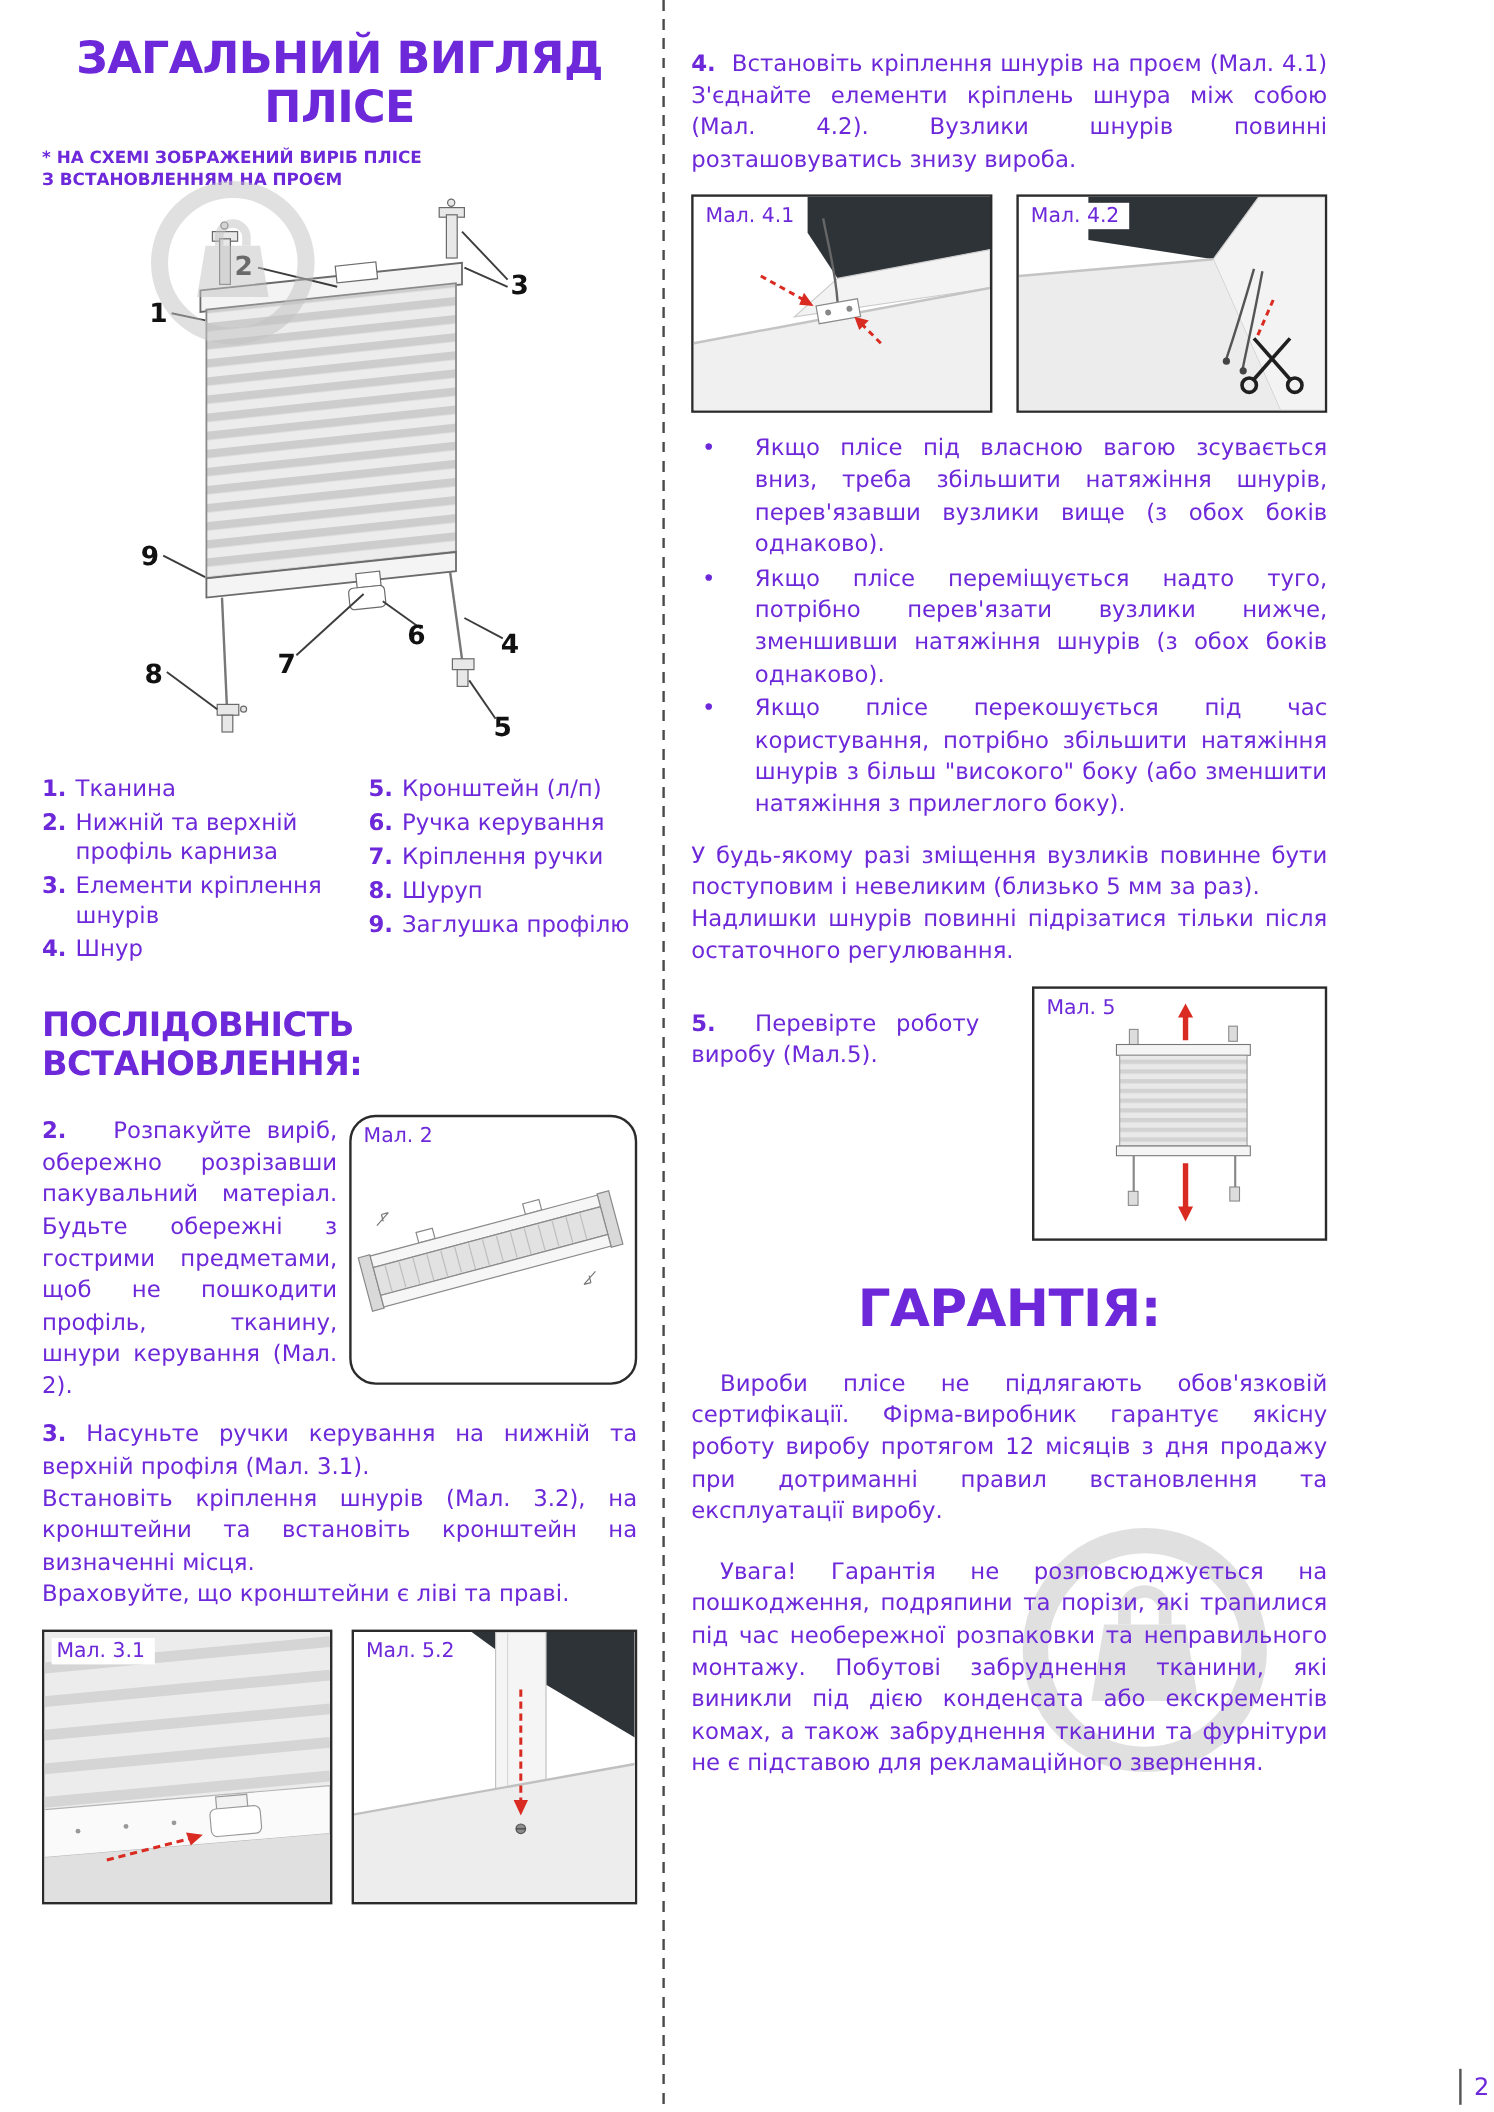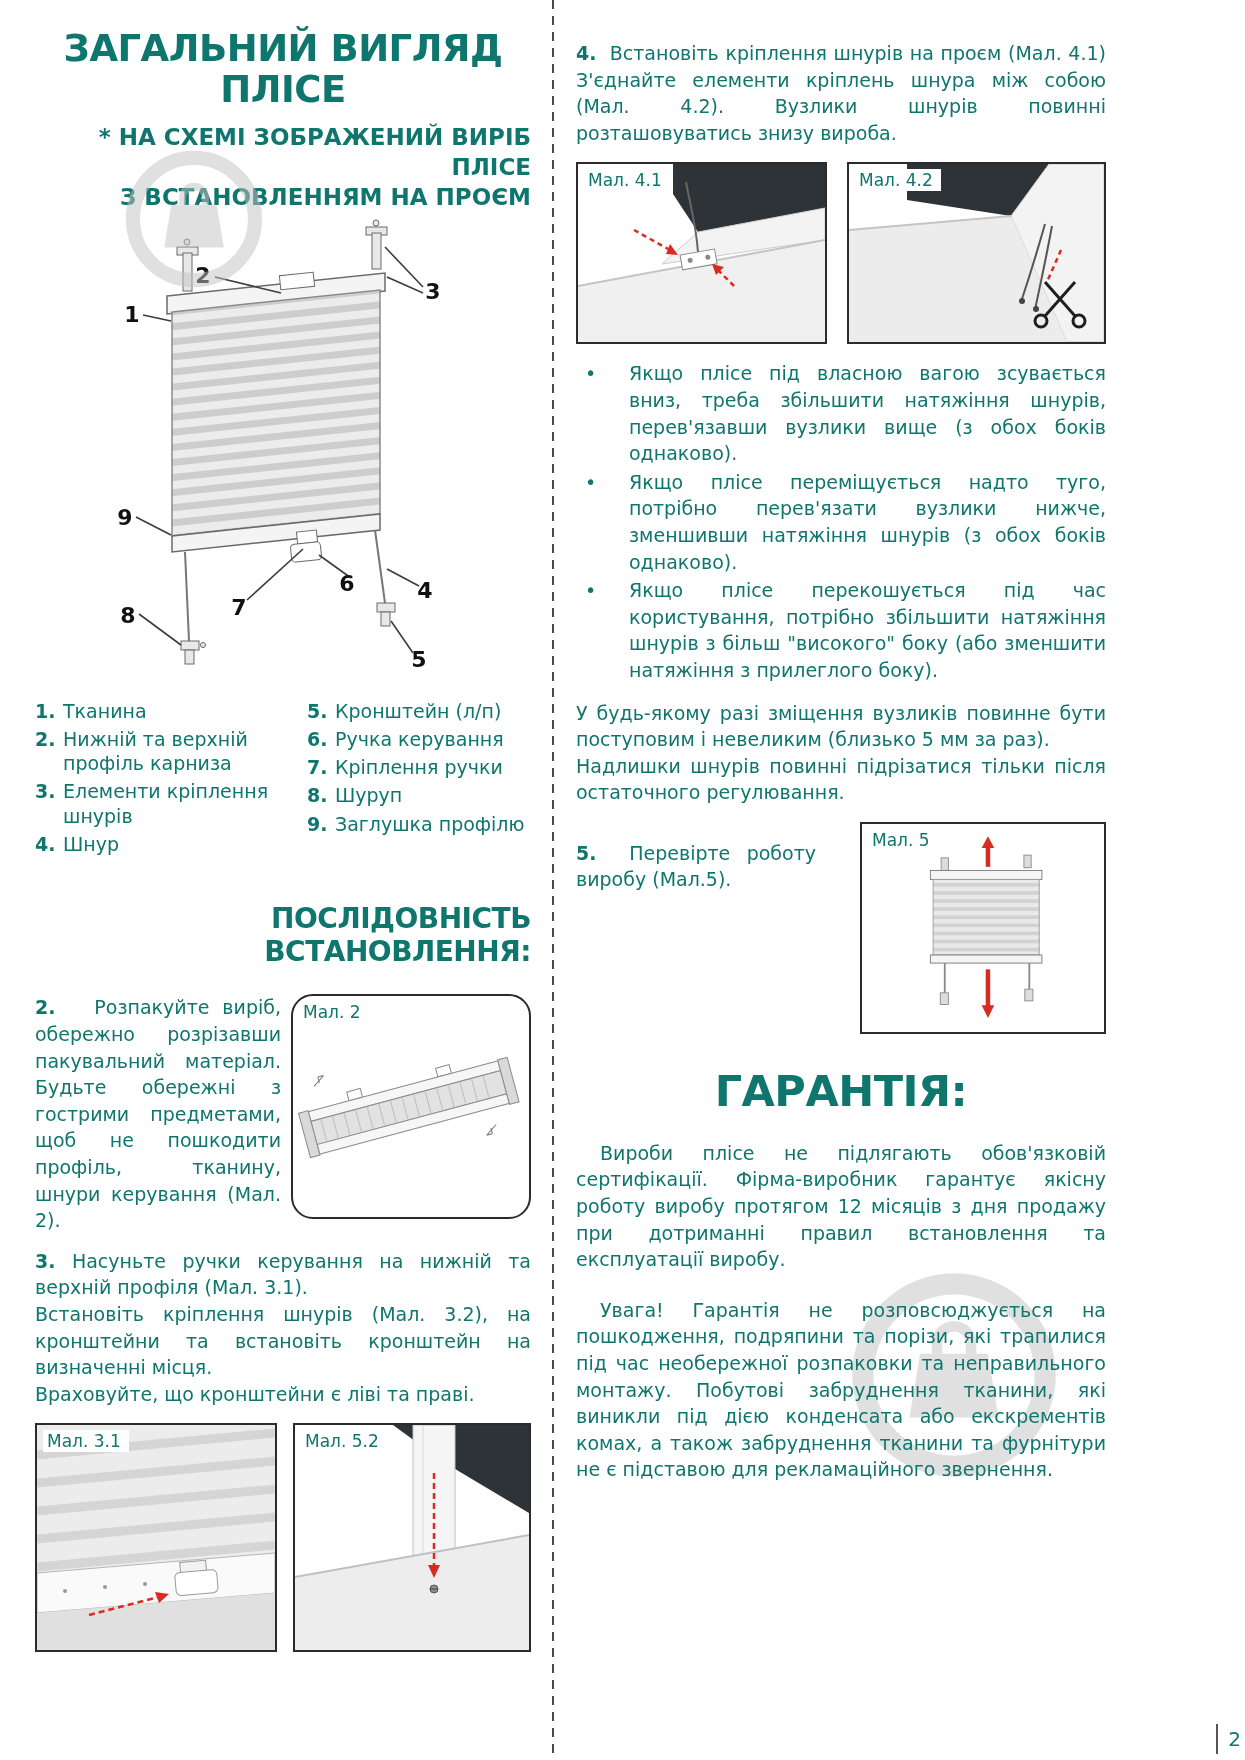--- a/index.html
+++ b/index.html
@@ -4,7 +4,7 @@
 <style>
   html,body{margin:0;padding:0;background:#ffffff;}
   .page{position:relative;width:1245px;height:1760px;background:#fff;overflow:hidden;
-        font-family:"DejaVu Sans","Liberation Sans",sans-serif;color:#0f766e;}
+        font-family:"DejaVu Sans","Liberation Sans",sans-serif;color:#6d28d9;}
   .divider{position:absolute;left:552px;top:0;height:1760px;width:2px;
         background-image:repeating-linear-gradient(to bottom,#4a4a4a 0 9px,transparent 9px 16px);}
   .col-left{position:absolute;left:35px;top:28px;width:496px;}

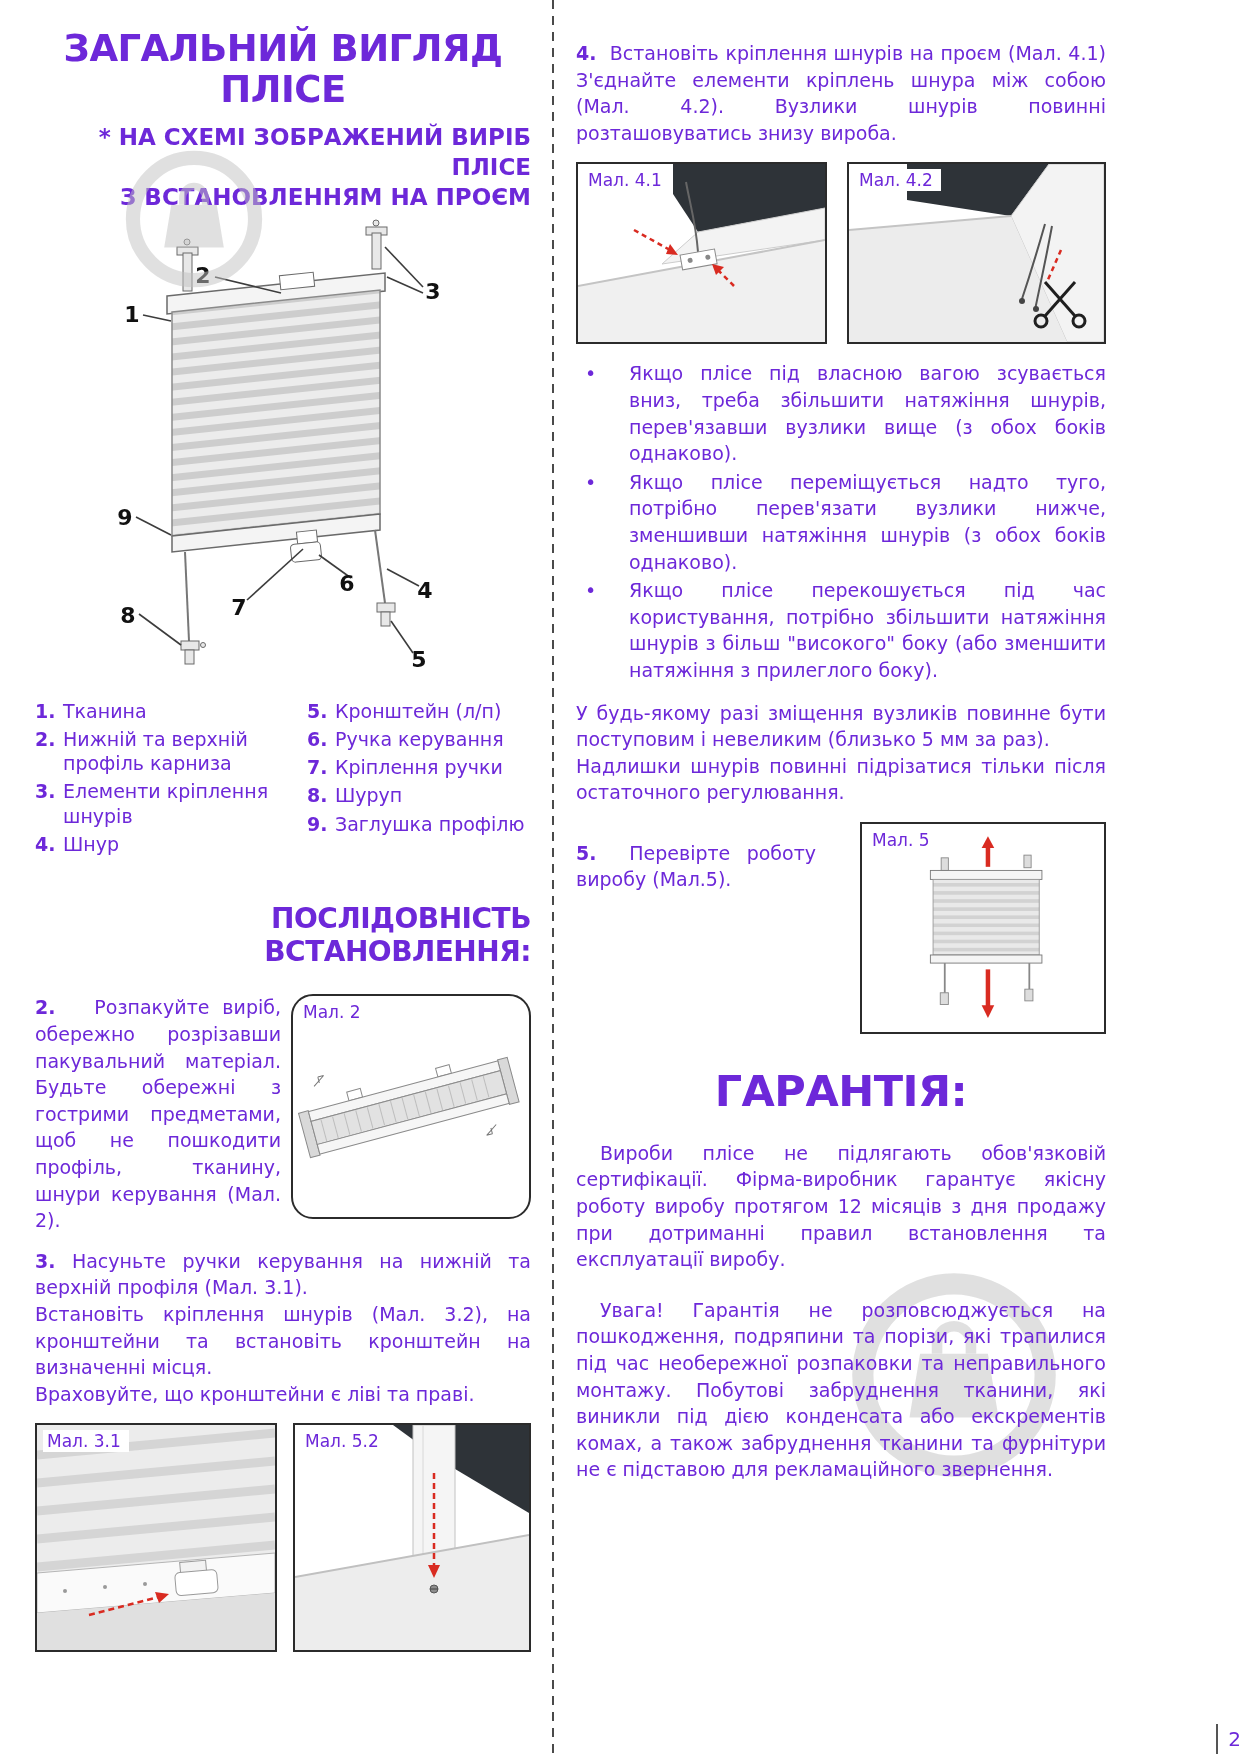--- a/index.html
+++ b/index.html
@@ -10,7 +10,7 @@
   .col-left{position:absolute;left:35px;top:28px;width:496px;}
   .col-right{position:absolute;left:576px;top:40px;width:530px;}
   .h-title{font-size:37px;font-weight:bold;text-align:center;line-height:1.12;letter-spacing:-0.5px;}
-  .h-sub{margin-top:12px;font-size:23px;font-weight:bold;text-align:right;line-height:1.3;}
+  .h-sub{margin-top:12px;font-size:14px;font-weight:bold;text-align:left;line-height:1.3;}
   .body{font-size:19px;line-height:1.4;text-align:justify;}
   .num{font-weight:bold;}
   .legend{display:flex;margin-top:12px;font-size:19px;}

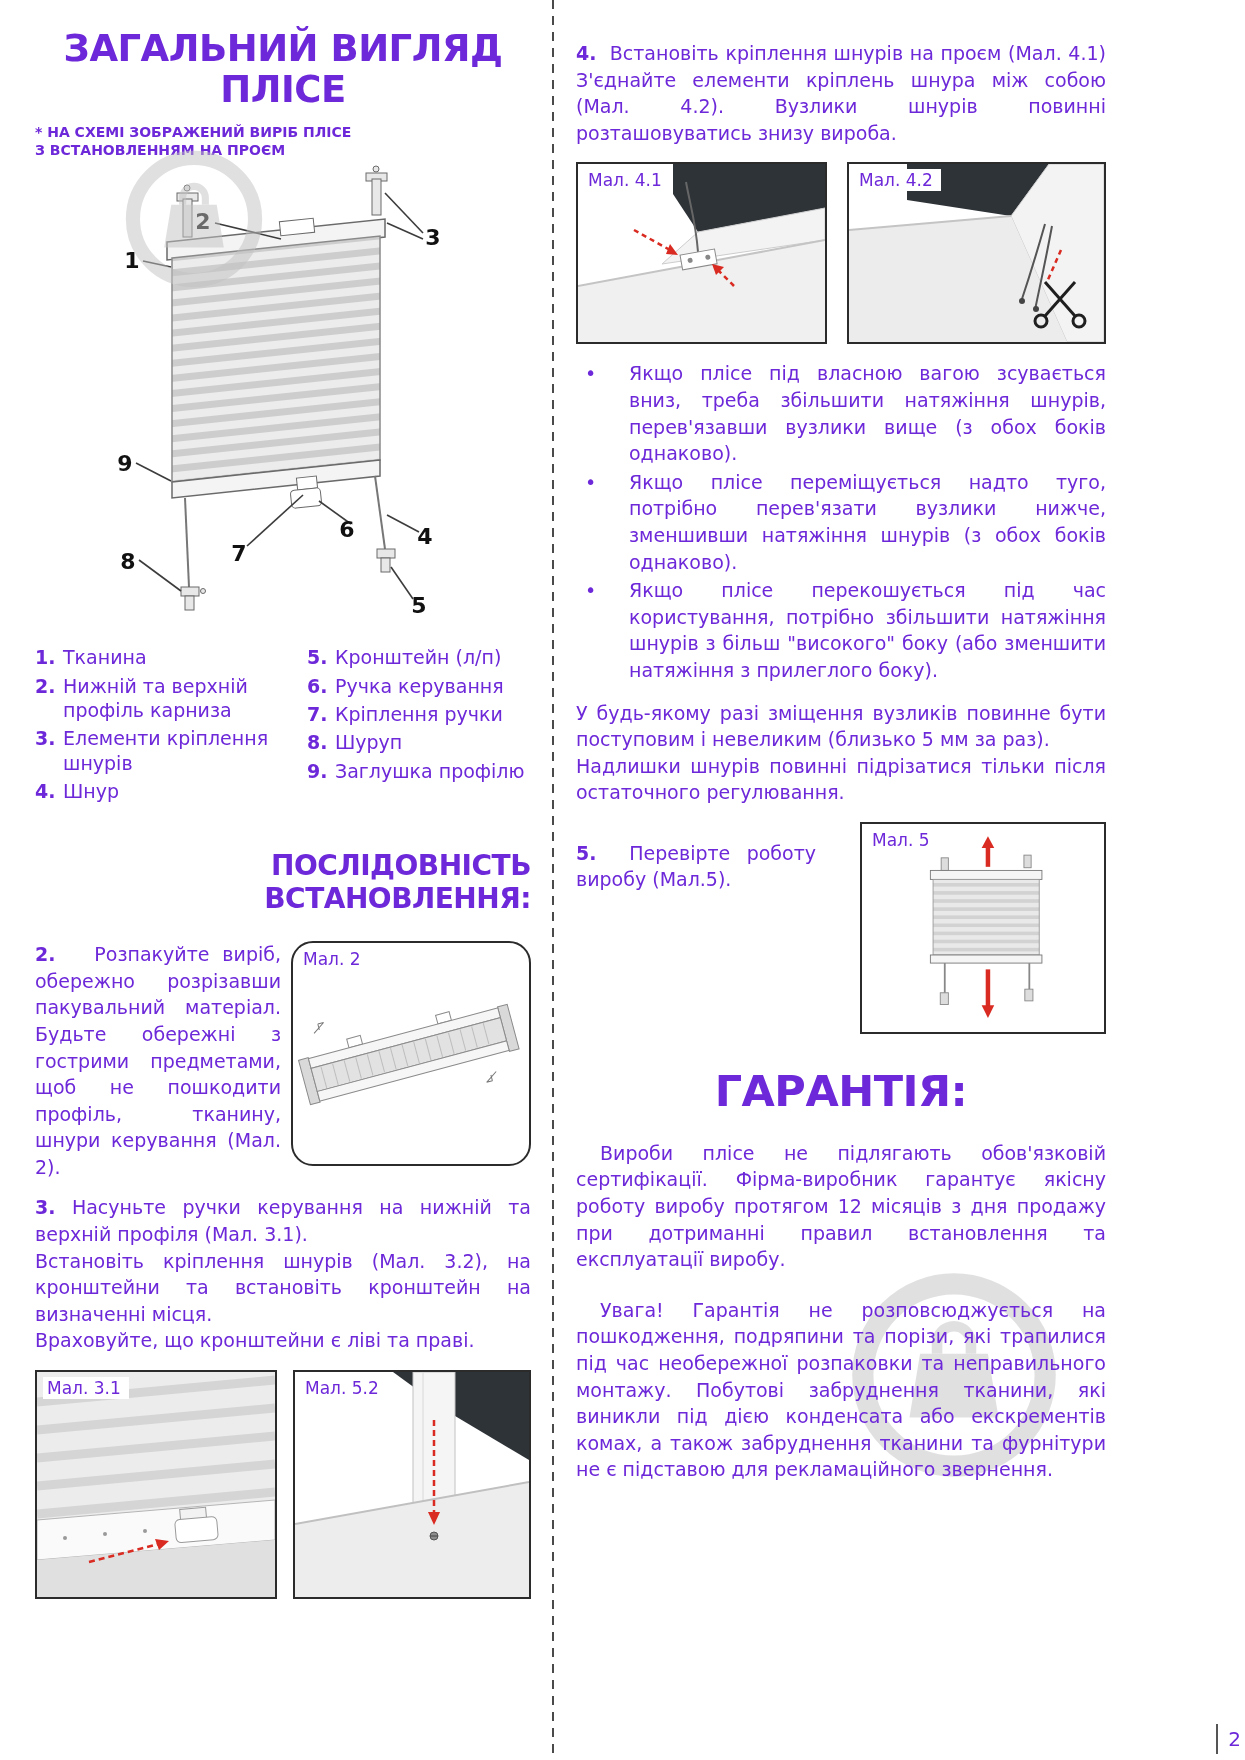--- a/index.html
+++ b/index.html
@@ -18,7 +18,7 @@
   .lcol2{width:224px;}
   .legend-item{position:relative;padding-left:28px;line-height:1.28;margin-bottom:4px;}
   .legend-item .ln{position:absolute;left:0;font-weight:bold;}
-  .seq-title{margin-top:42px;font-size:28px;font-weight:bold;text-align:right;letter-spacing:-0.5px;}
+  .seq-title{margin-top:30px;font-size:28px;font-weight:bold;text-align:left;letter-spacing:-0.5px;}
   .step2-row{display:flex;margin-top:26px;gap:10px;}
   .step2-text{width:246px;}
   .figbox{position:relative;border:2px solid #2b2b2b;background:#fff;box-sizing:border-box;overflow:hidden;}

